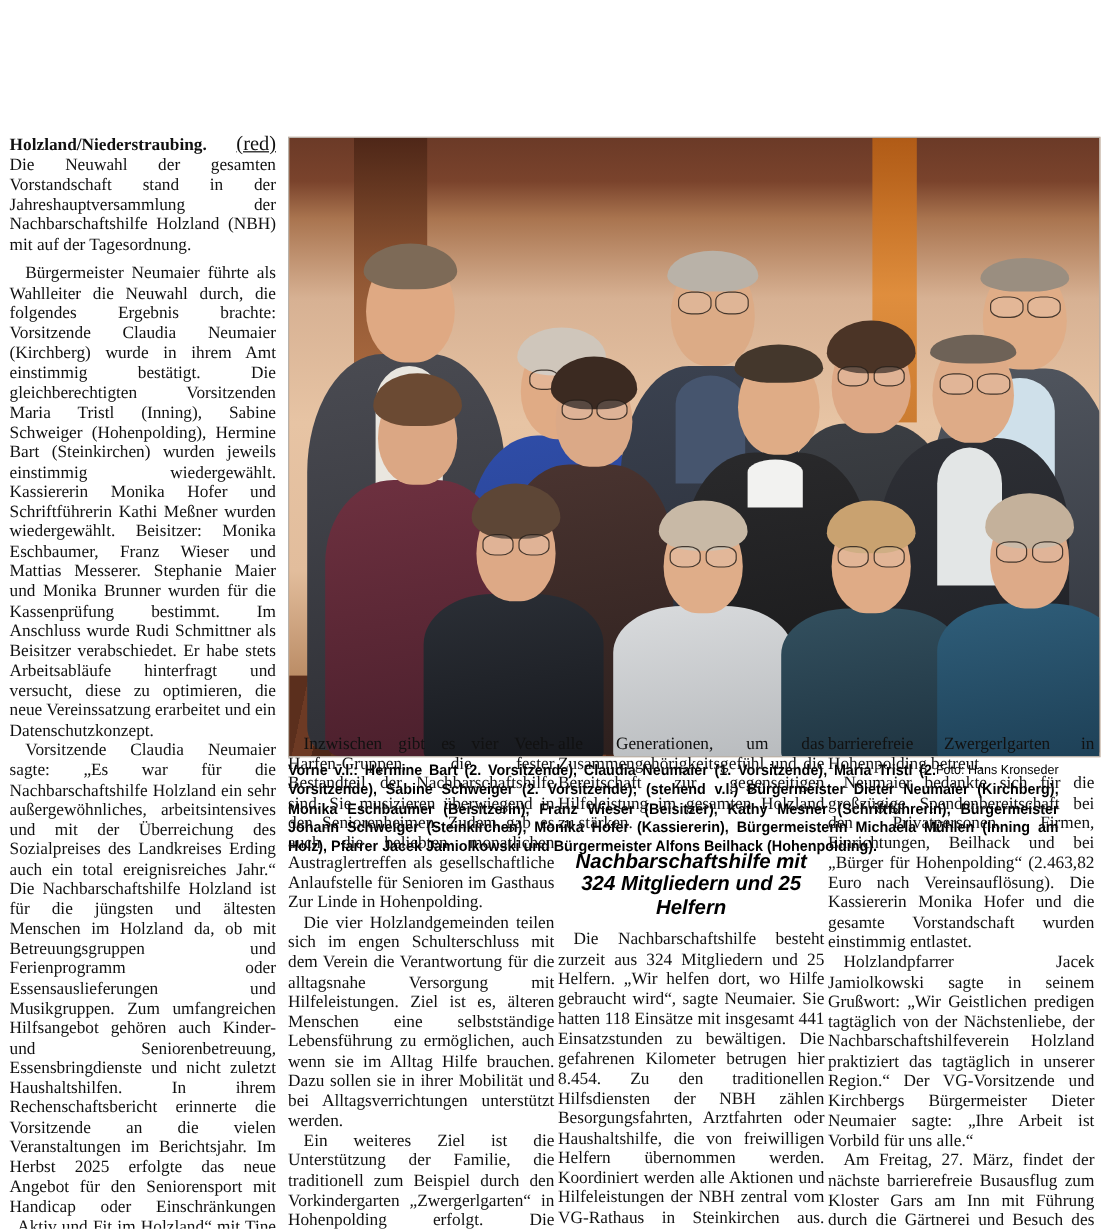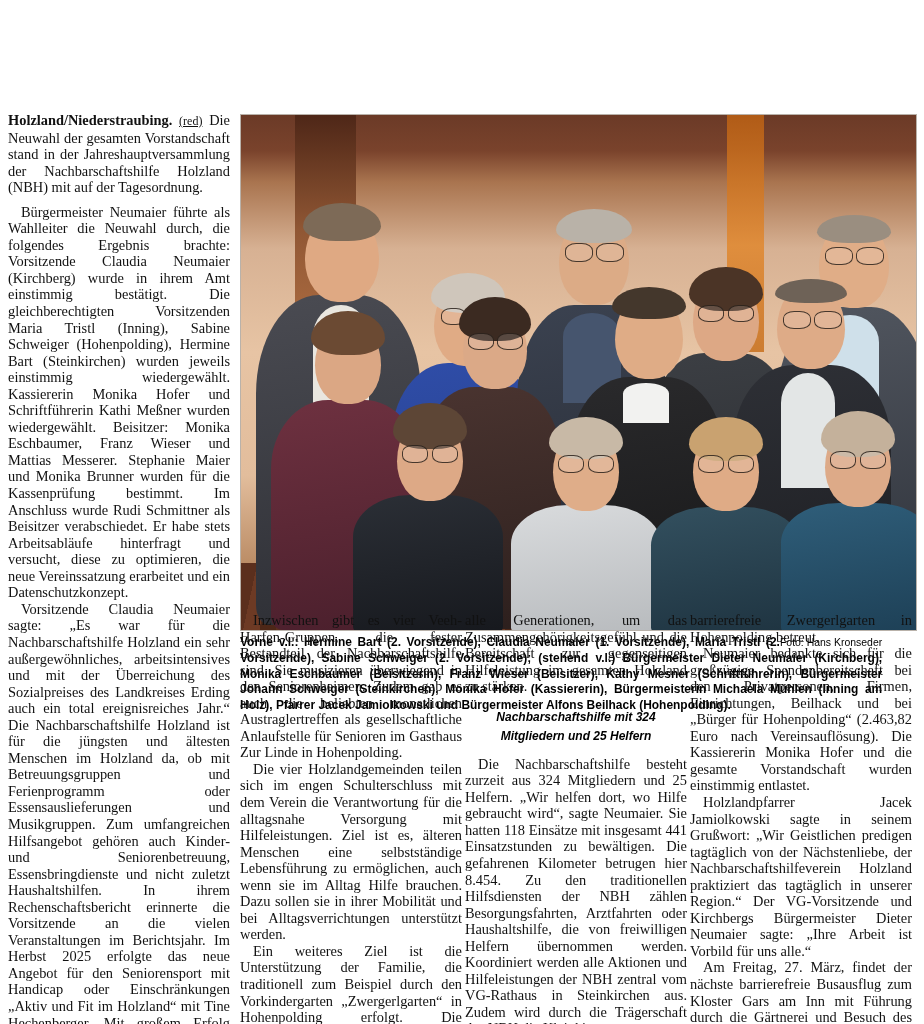--- a/index.html
+++ b/index.html
@@ -127,7 +127,7 @@
   .bodytext p{margin:0;text-indent:13px;}
   .bodytext p.noindent{text-indent:0;}
   .dateline{font-weight:700;font-family:Liberation Serif, serif;}
-  .red{font-size:12px;text-decoration:underline;}
+  .red{font-size:17px;text-decoration:underline;}
 
   
   .lower{

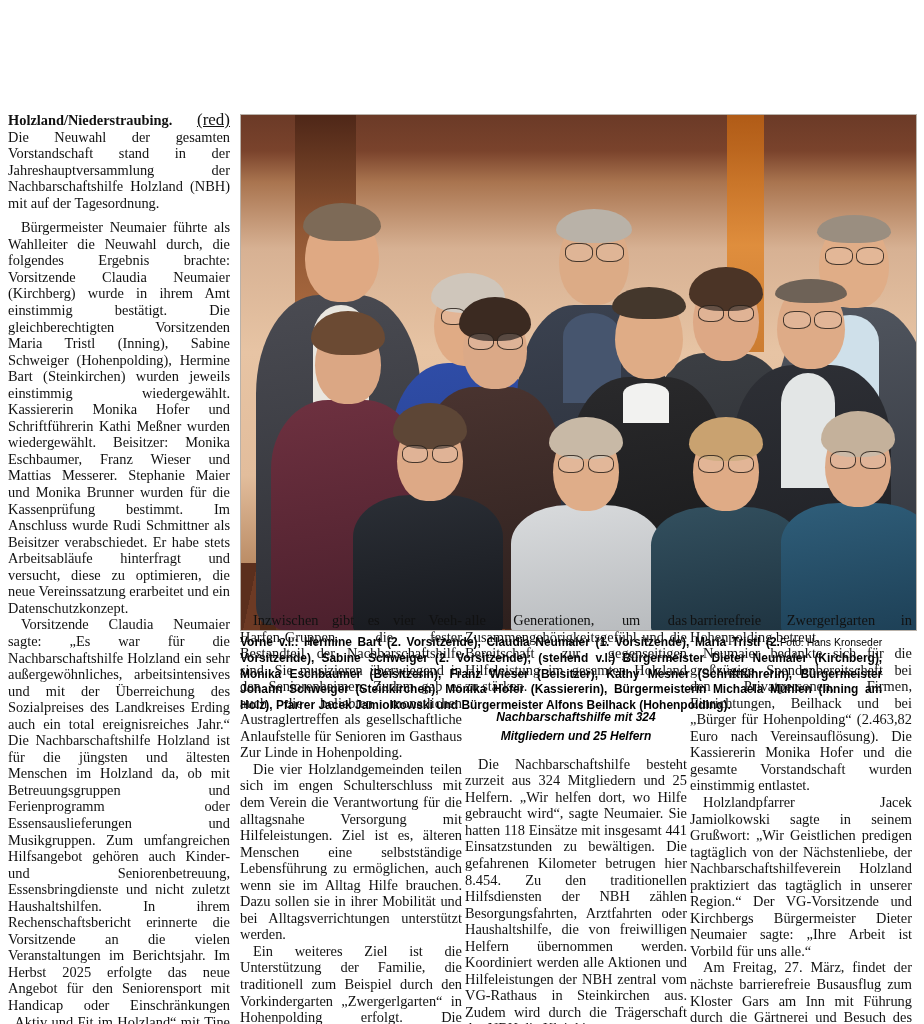--- a/index.html
+++ b/index.html
@@ -145,7 +145,7 @@
   .subhead2{
     font-family:"Liberation Sans", sans-serif;
     font-style:italic;font-weight:700;
-    font-size:12px;line-height:19.5px;
+    font-size:17px;line-height:19.5px;
     text-align:center;
     margin:13px 0 9px 0;
     color:#000;

